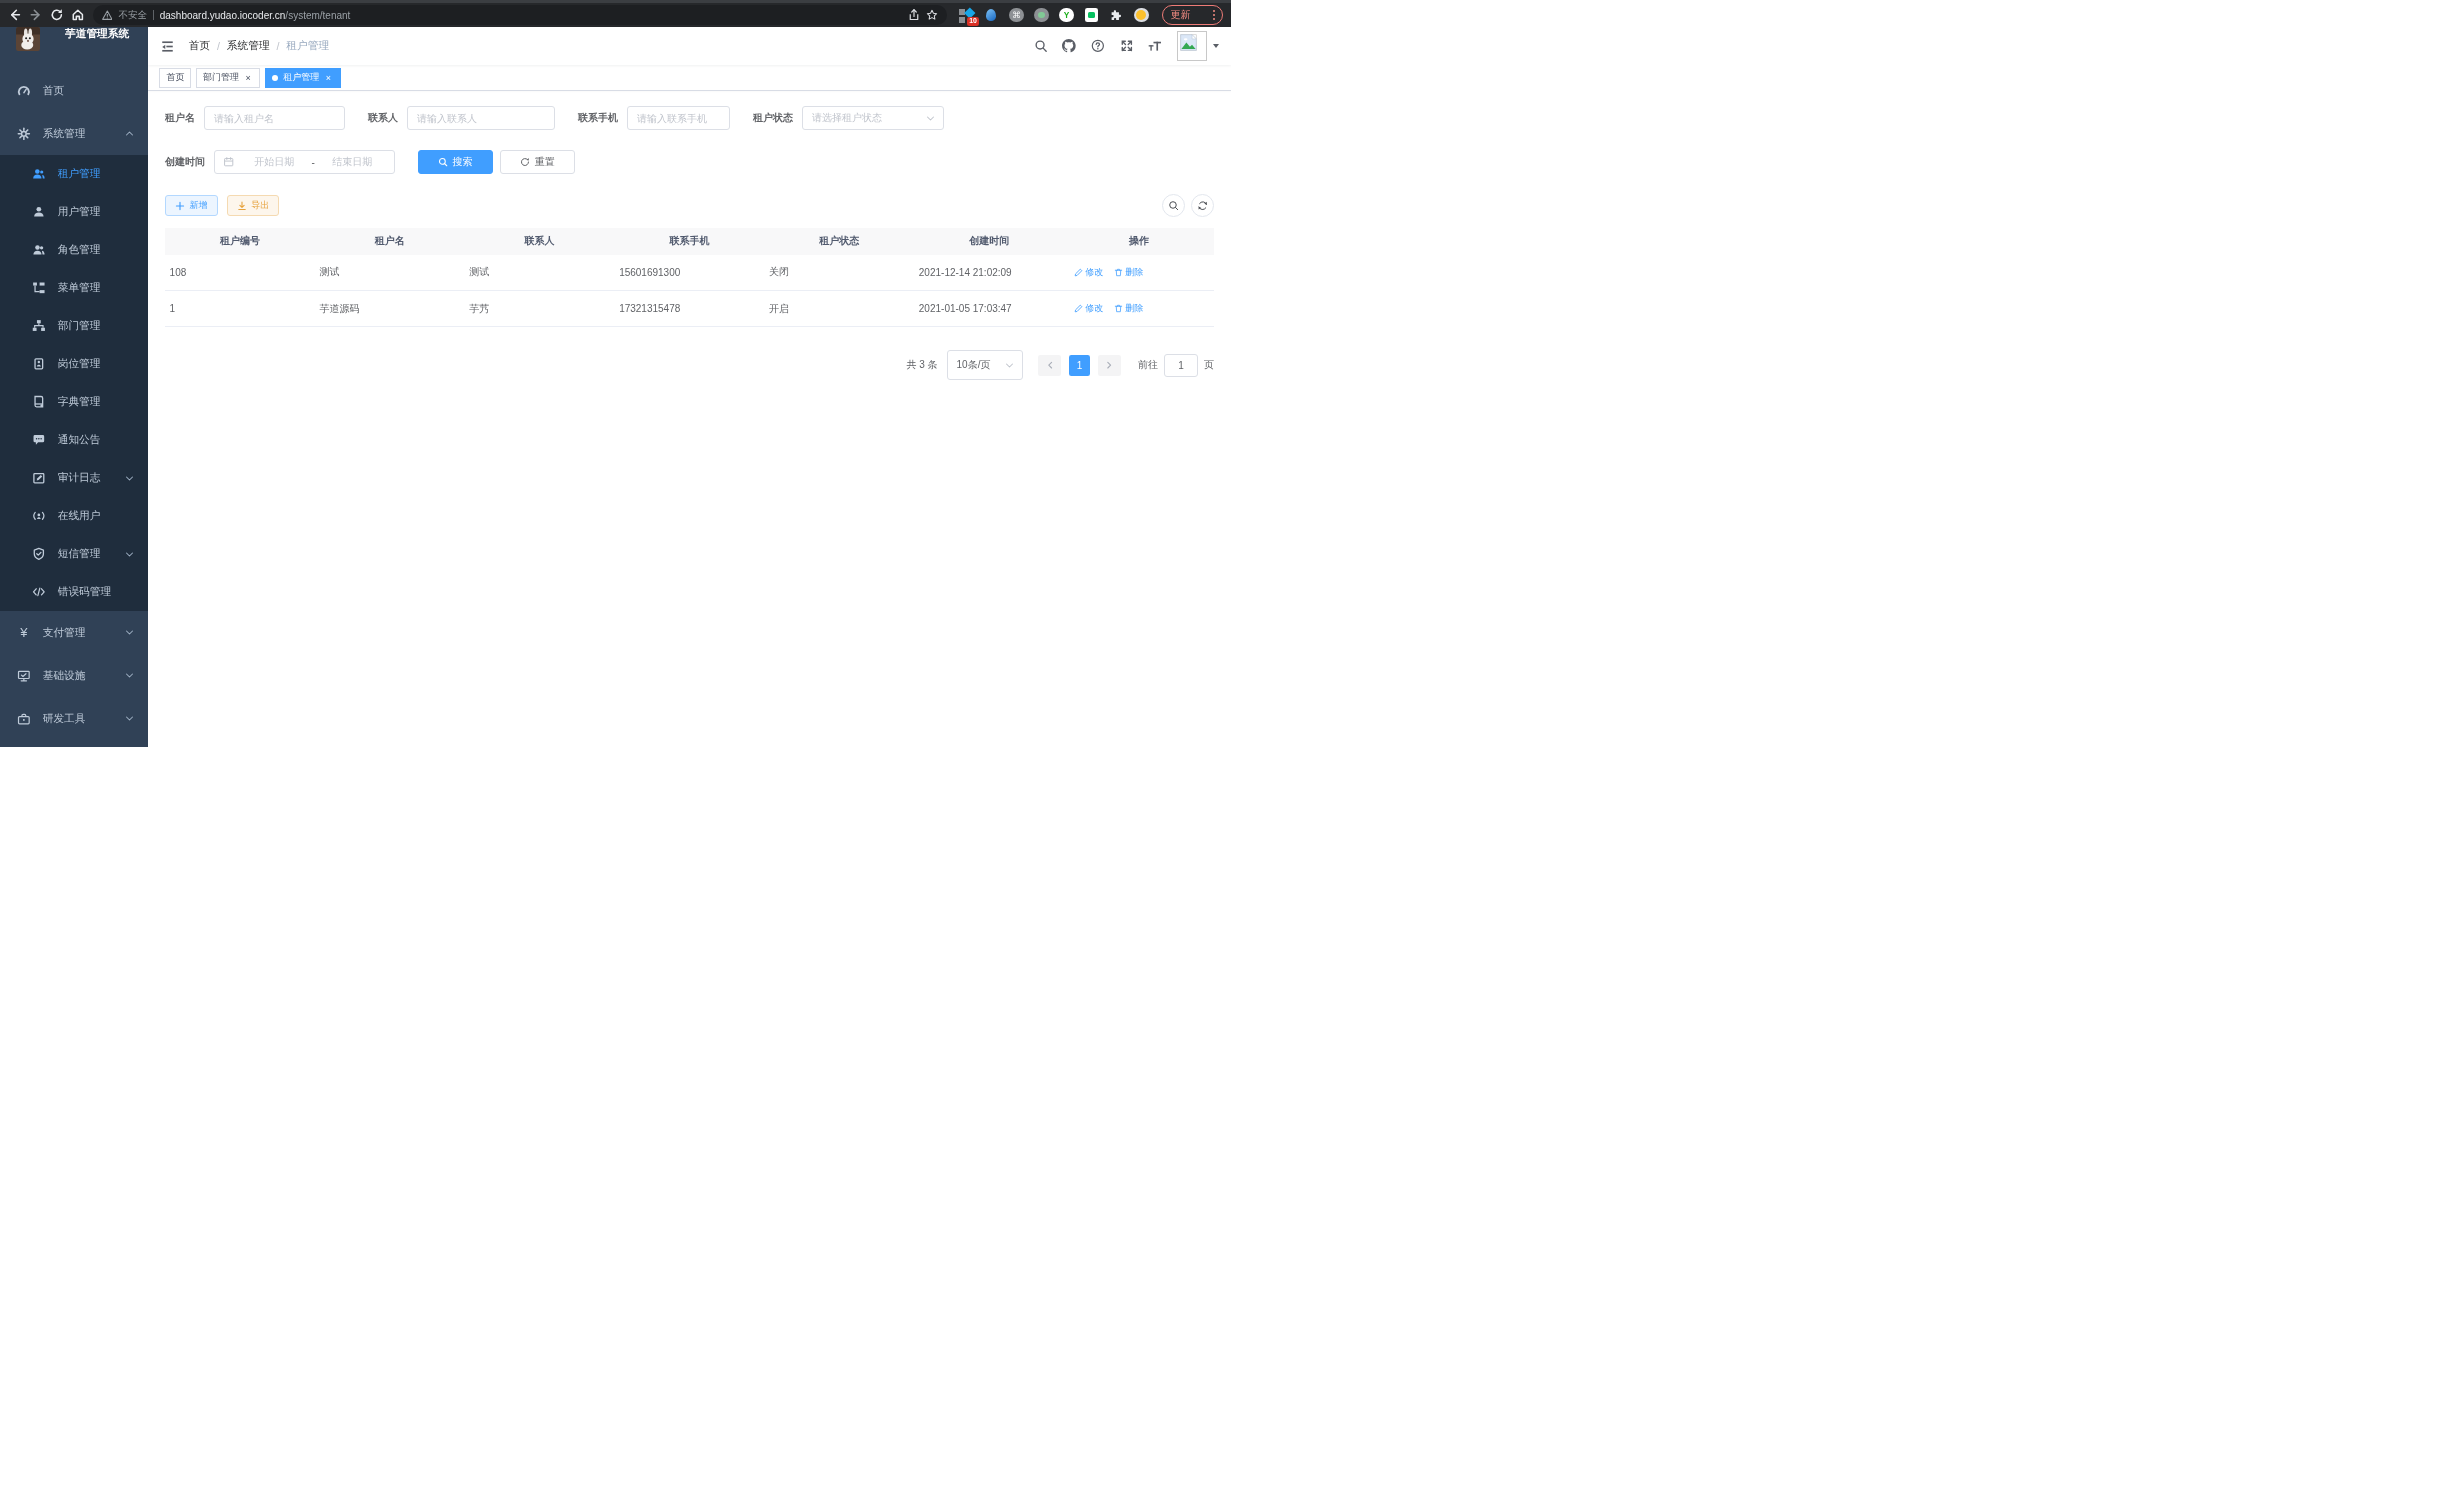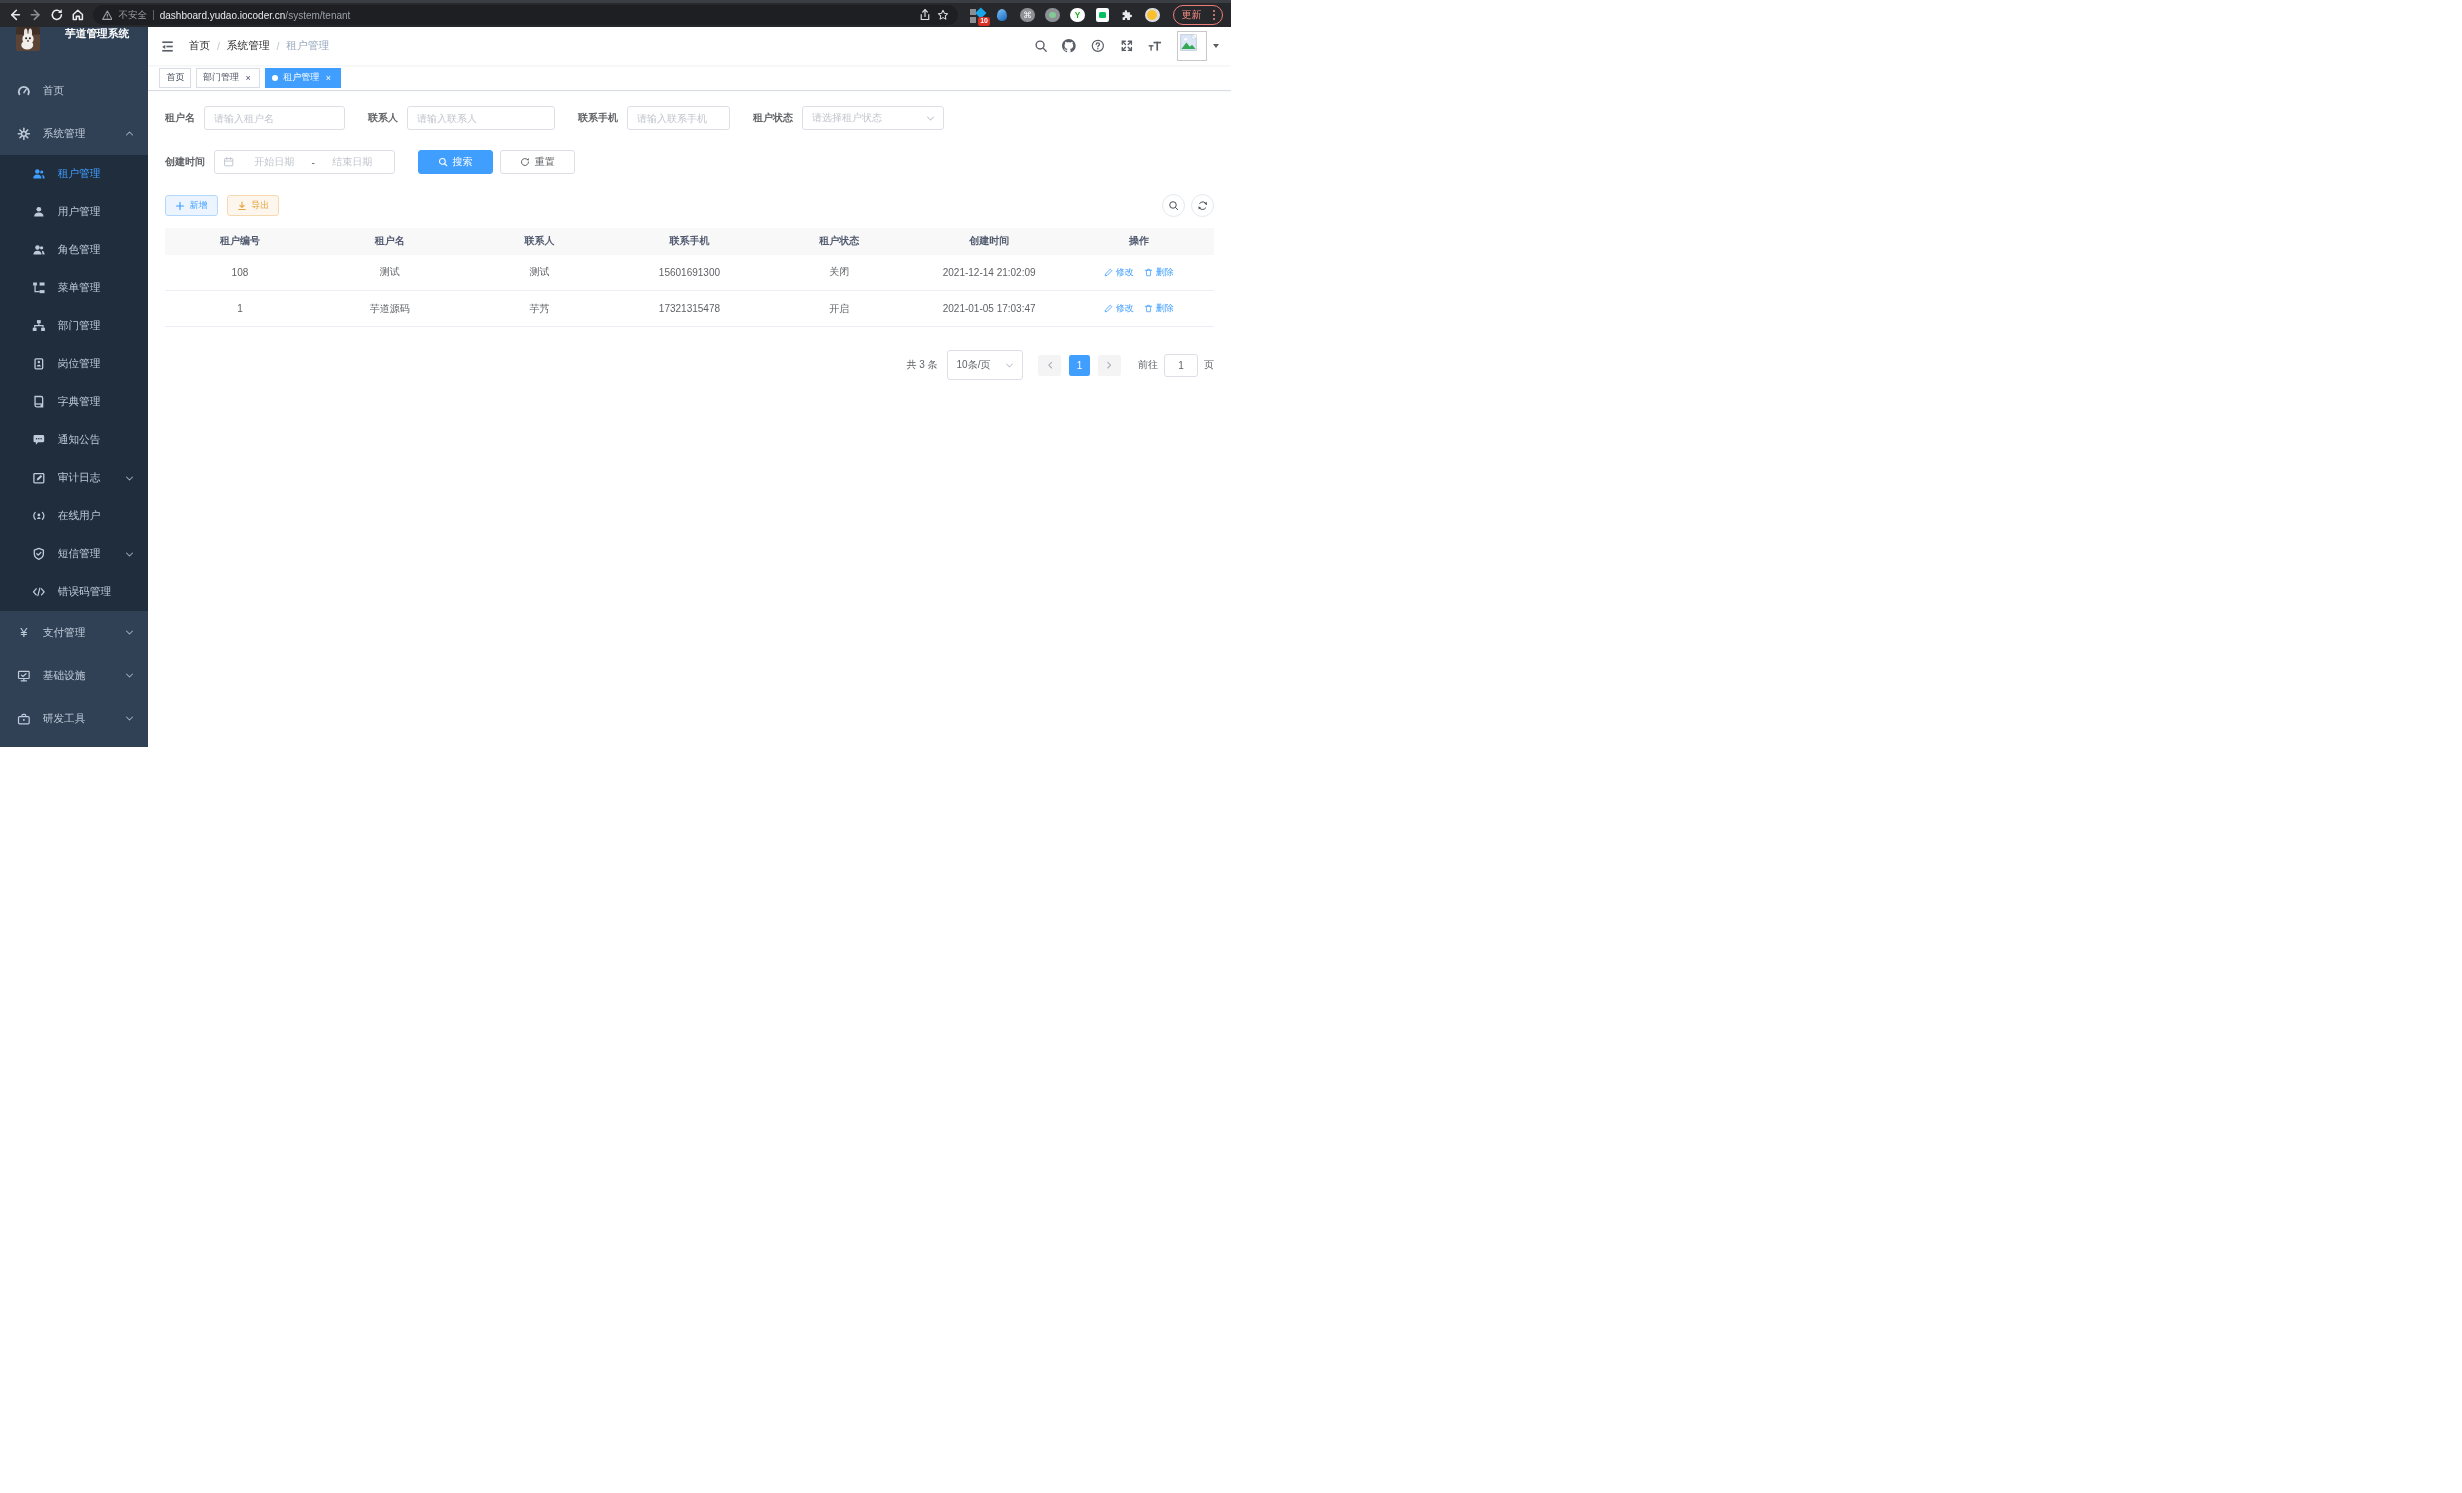--- a/index.html
+++ b/index.html
@@ -37,7 +37,7 @@
   .puzzle { color:#e8eaed; width:13px; height:13px; }
   .smiley { width:14.5px; height:14.5px; border-radius:50%; background:#dadce0; display:flex; align-items:center; justify-content:center; }
   .smiley .face { width:10px; height:10px; border-radius:50%; background:#fbc02d; position:relative; }
-  .update-btn { display:flex; align-items:center; gap:11px; border:1.1px solid #ee7b77; border-radius:10.7px; height:20px; padding:0 7.6px; color:#f28b82; font-size:10px; margin-left:3px; }
+  .update-btn { display:flex; align-items:center; gap:22px; border:1.1px solid #ee7b77; border-radius:10.7px; height:20px; padding:0 7.6px; color:#f28b82; font-size:10px; margin-left:3px; }
   .update-dots { display:flex; flex-direction:column; gap:1.5px; }
   .update-dots i { width:2.3px; height:2.3px; border-radius:50%; background:#f28b82; }
 

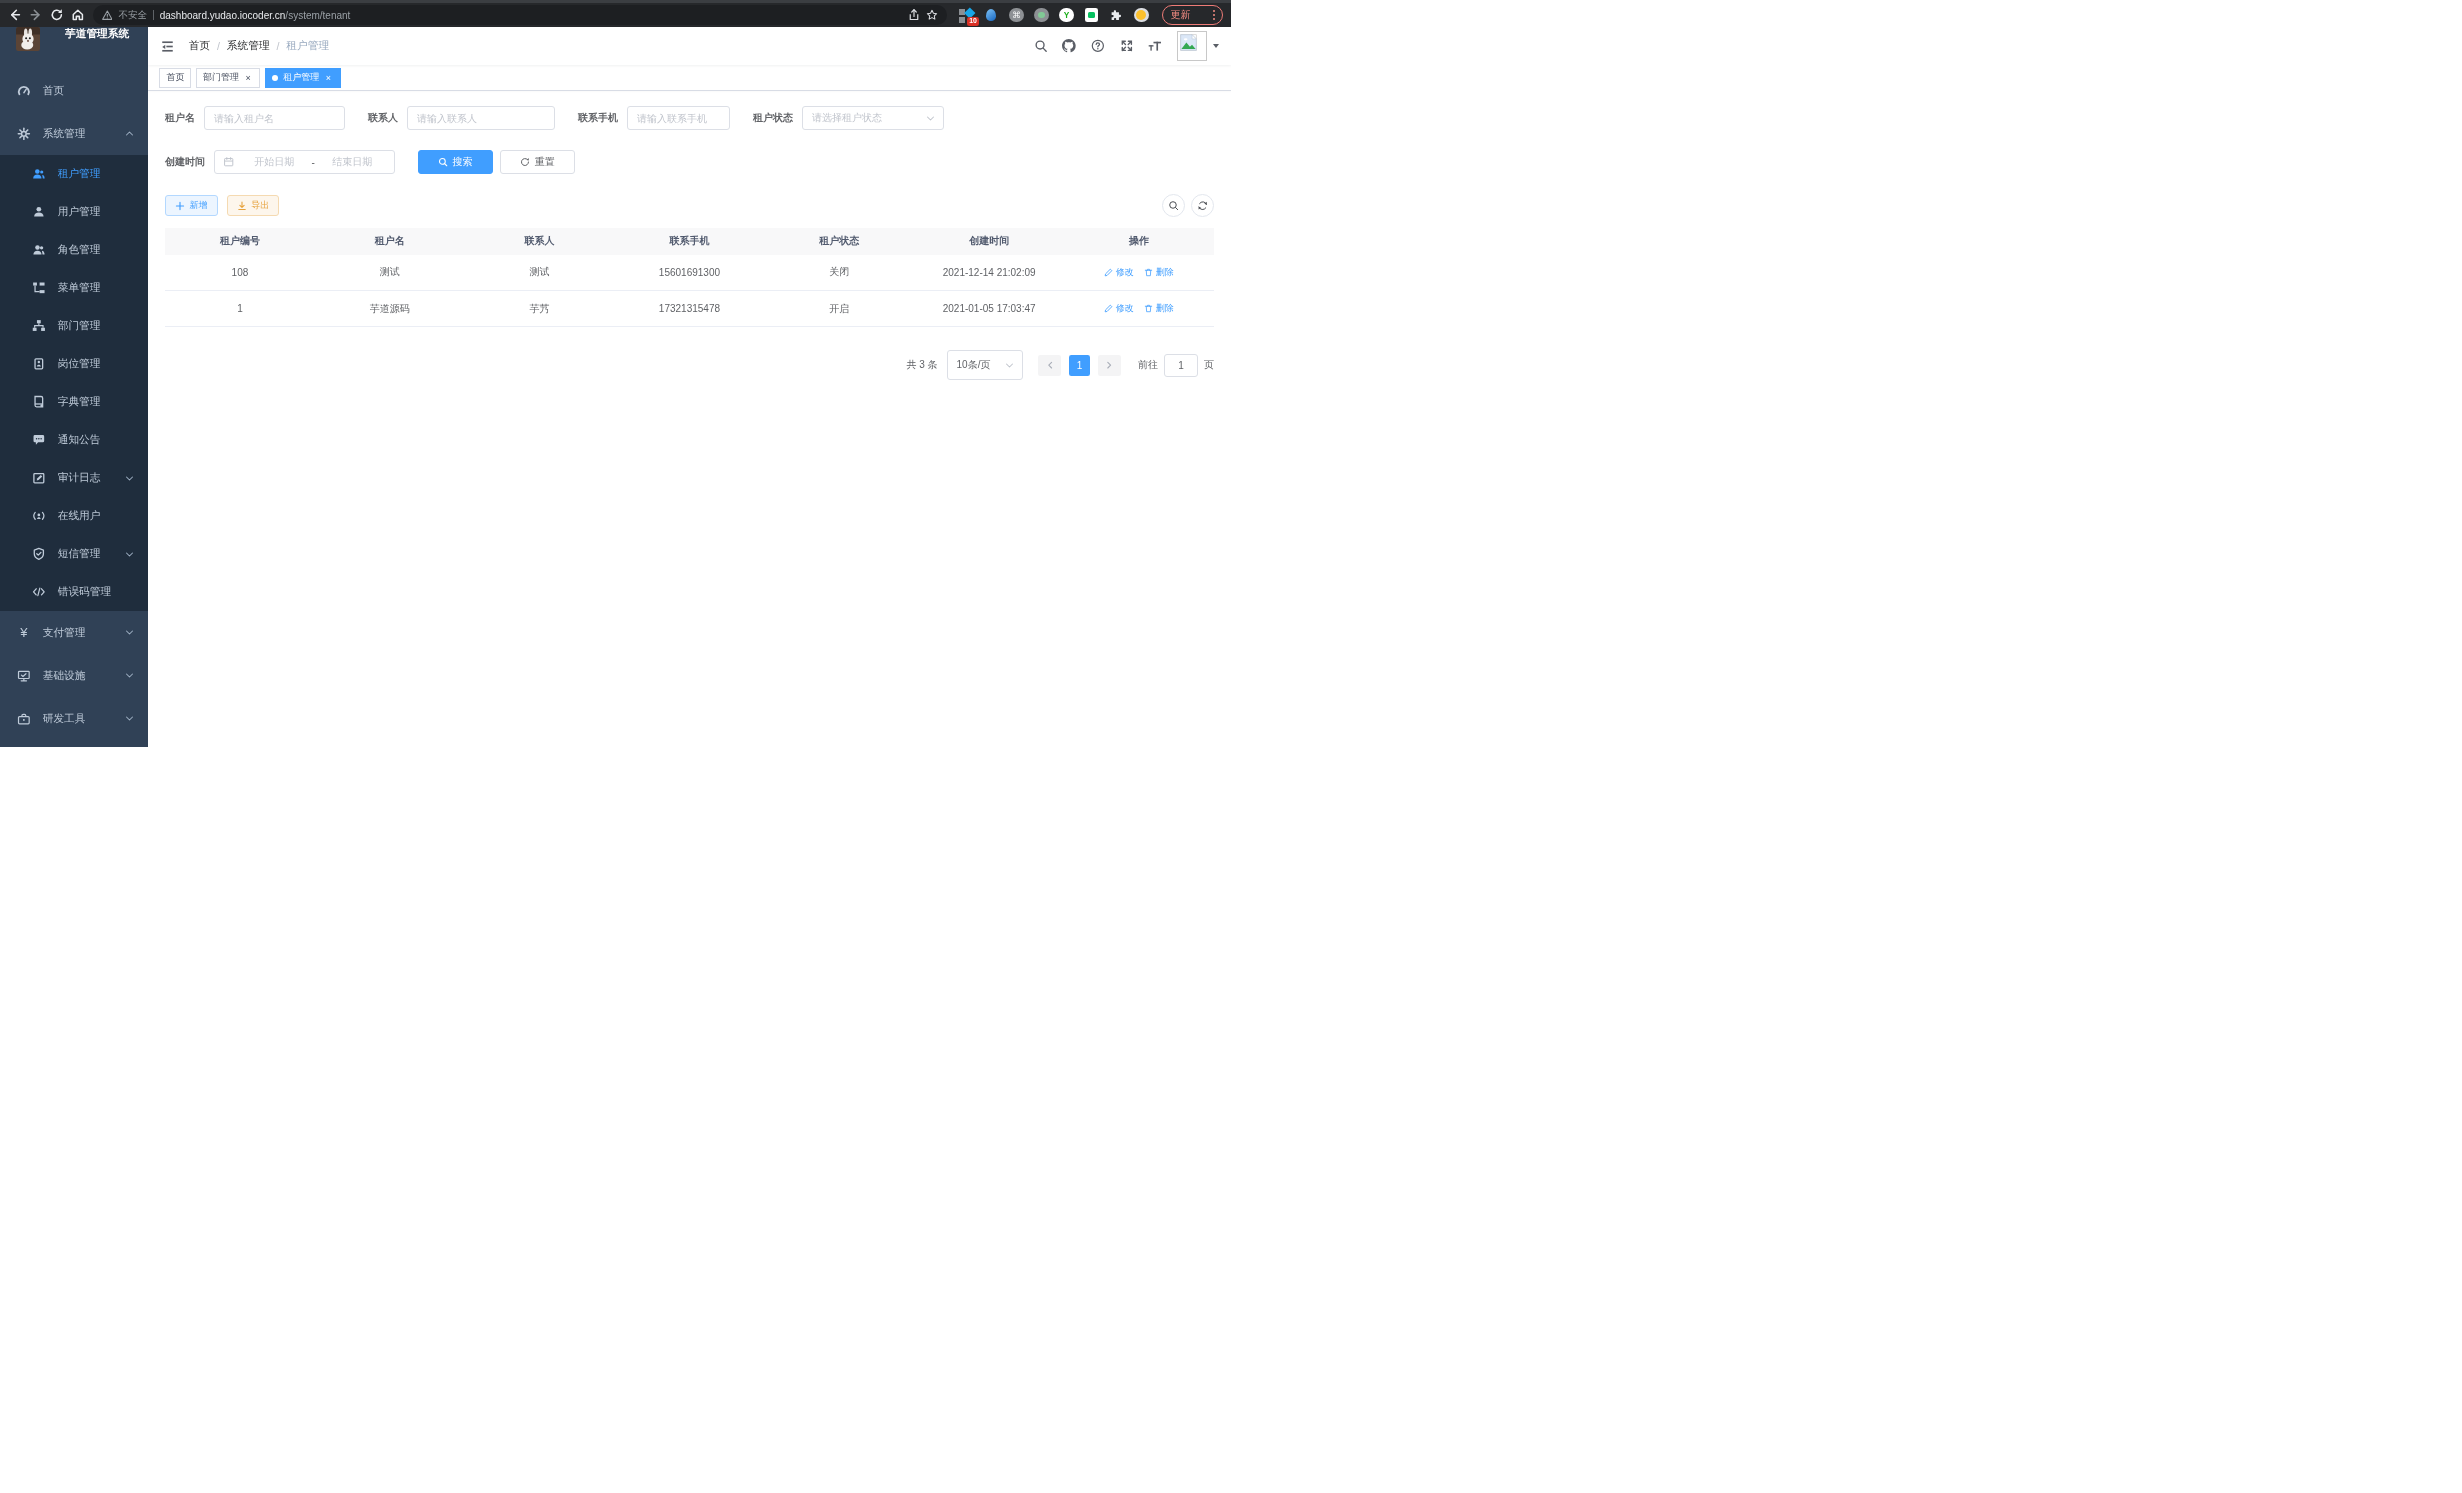--- a/index.html
+++ b/index.html
@@ -110,7 +110,7 @@
   
   table.grid { width:100%; border-collapse:collapse; table-layout:fixed; }
   table.grid th { background:#f8f8f9; color:#515a6e; font-weight:700; font-size:10px; height:27px; text-align:center; padding:0 4.6px; }
-  table.grid td { height:36px; text-align:center; font-size:10px; color:#606266; border-bottom:0.8px solid #ebeef5; padding:0 4.6px; }
+  table.grid td { height:36px; text-align:left; font-size:10px; color:#606266; border-bottom:0.8px solid #ebeef5; padding:0 4.6px; }
   table.grid tr td:first-child, table.grid tr th:first-child { }
   .op-link { color:#409eff; font-size:9px; display:inline-flex; align-items:center; gap:2.3px; cursor:pointer; margin:0 5.3px; }
   .op-link svg { width:9px; height:9px; }

